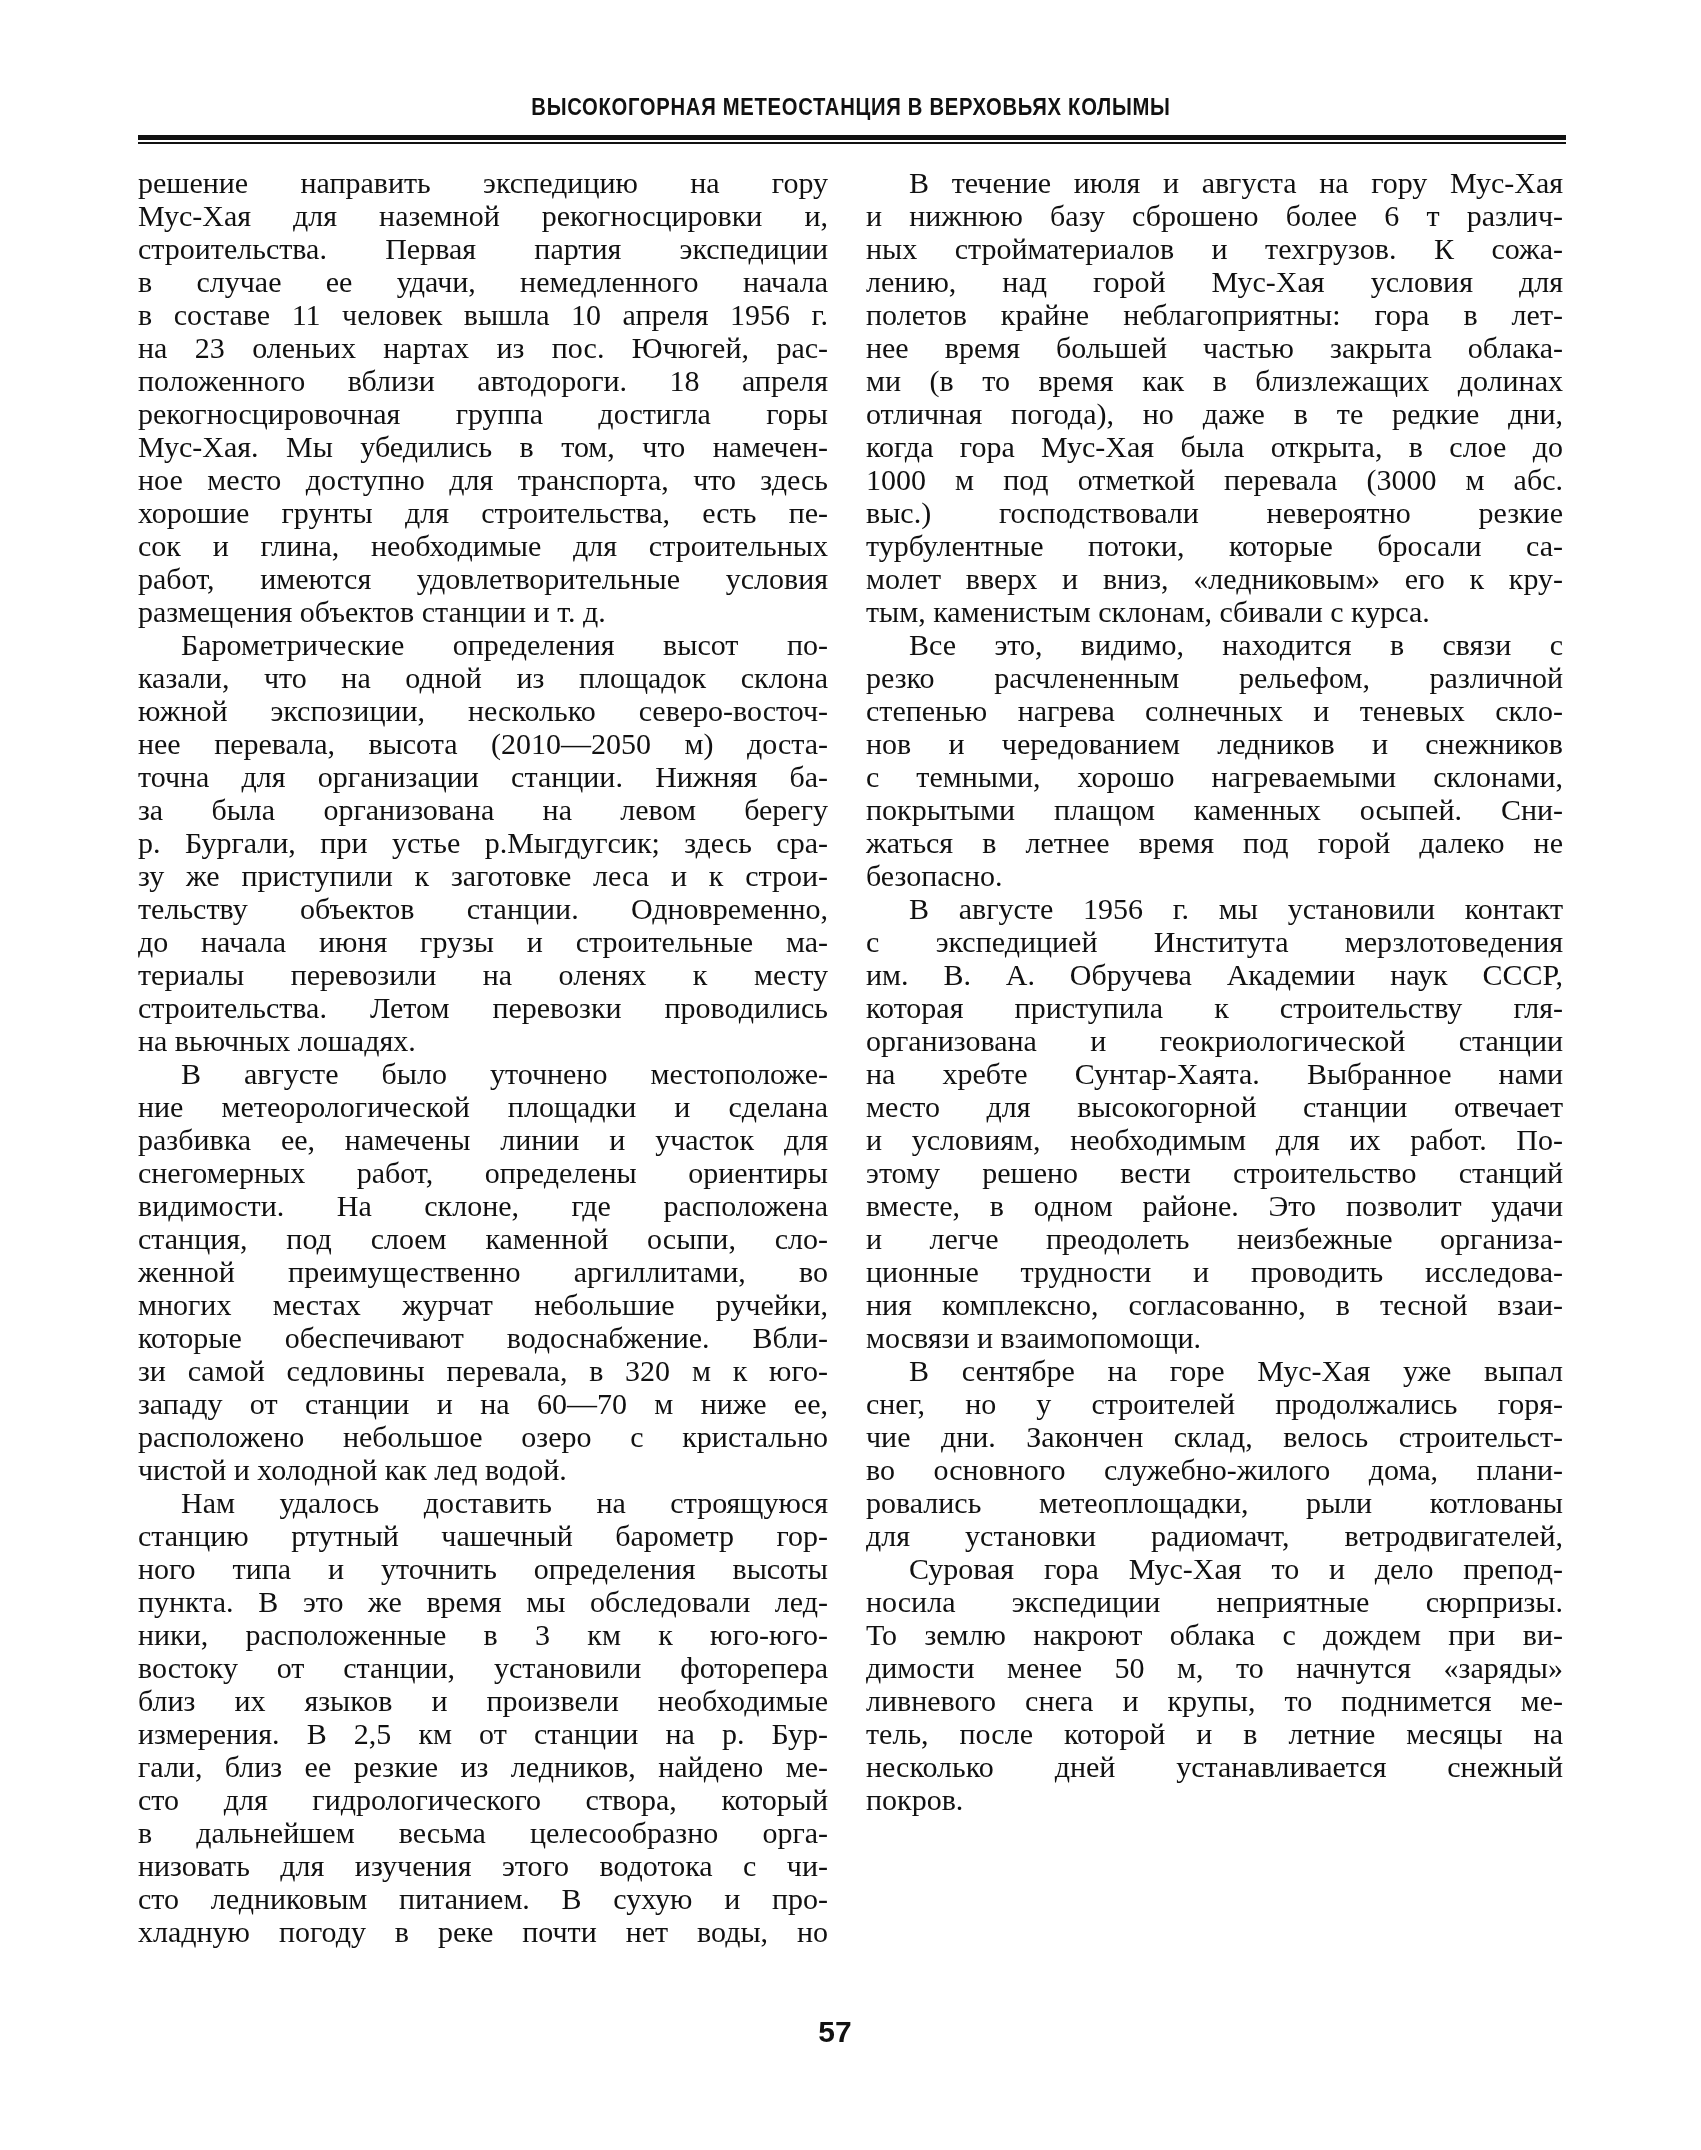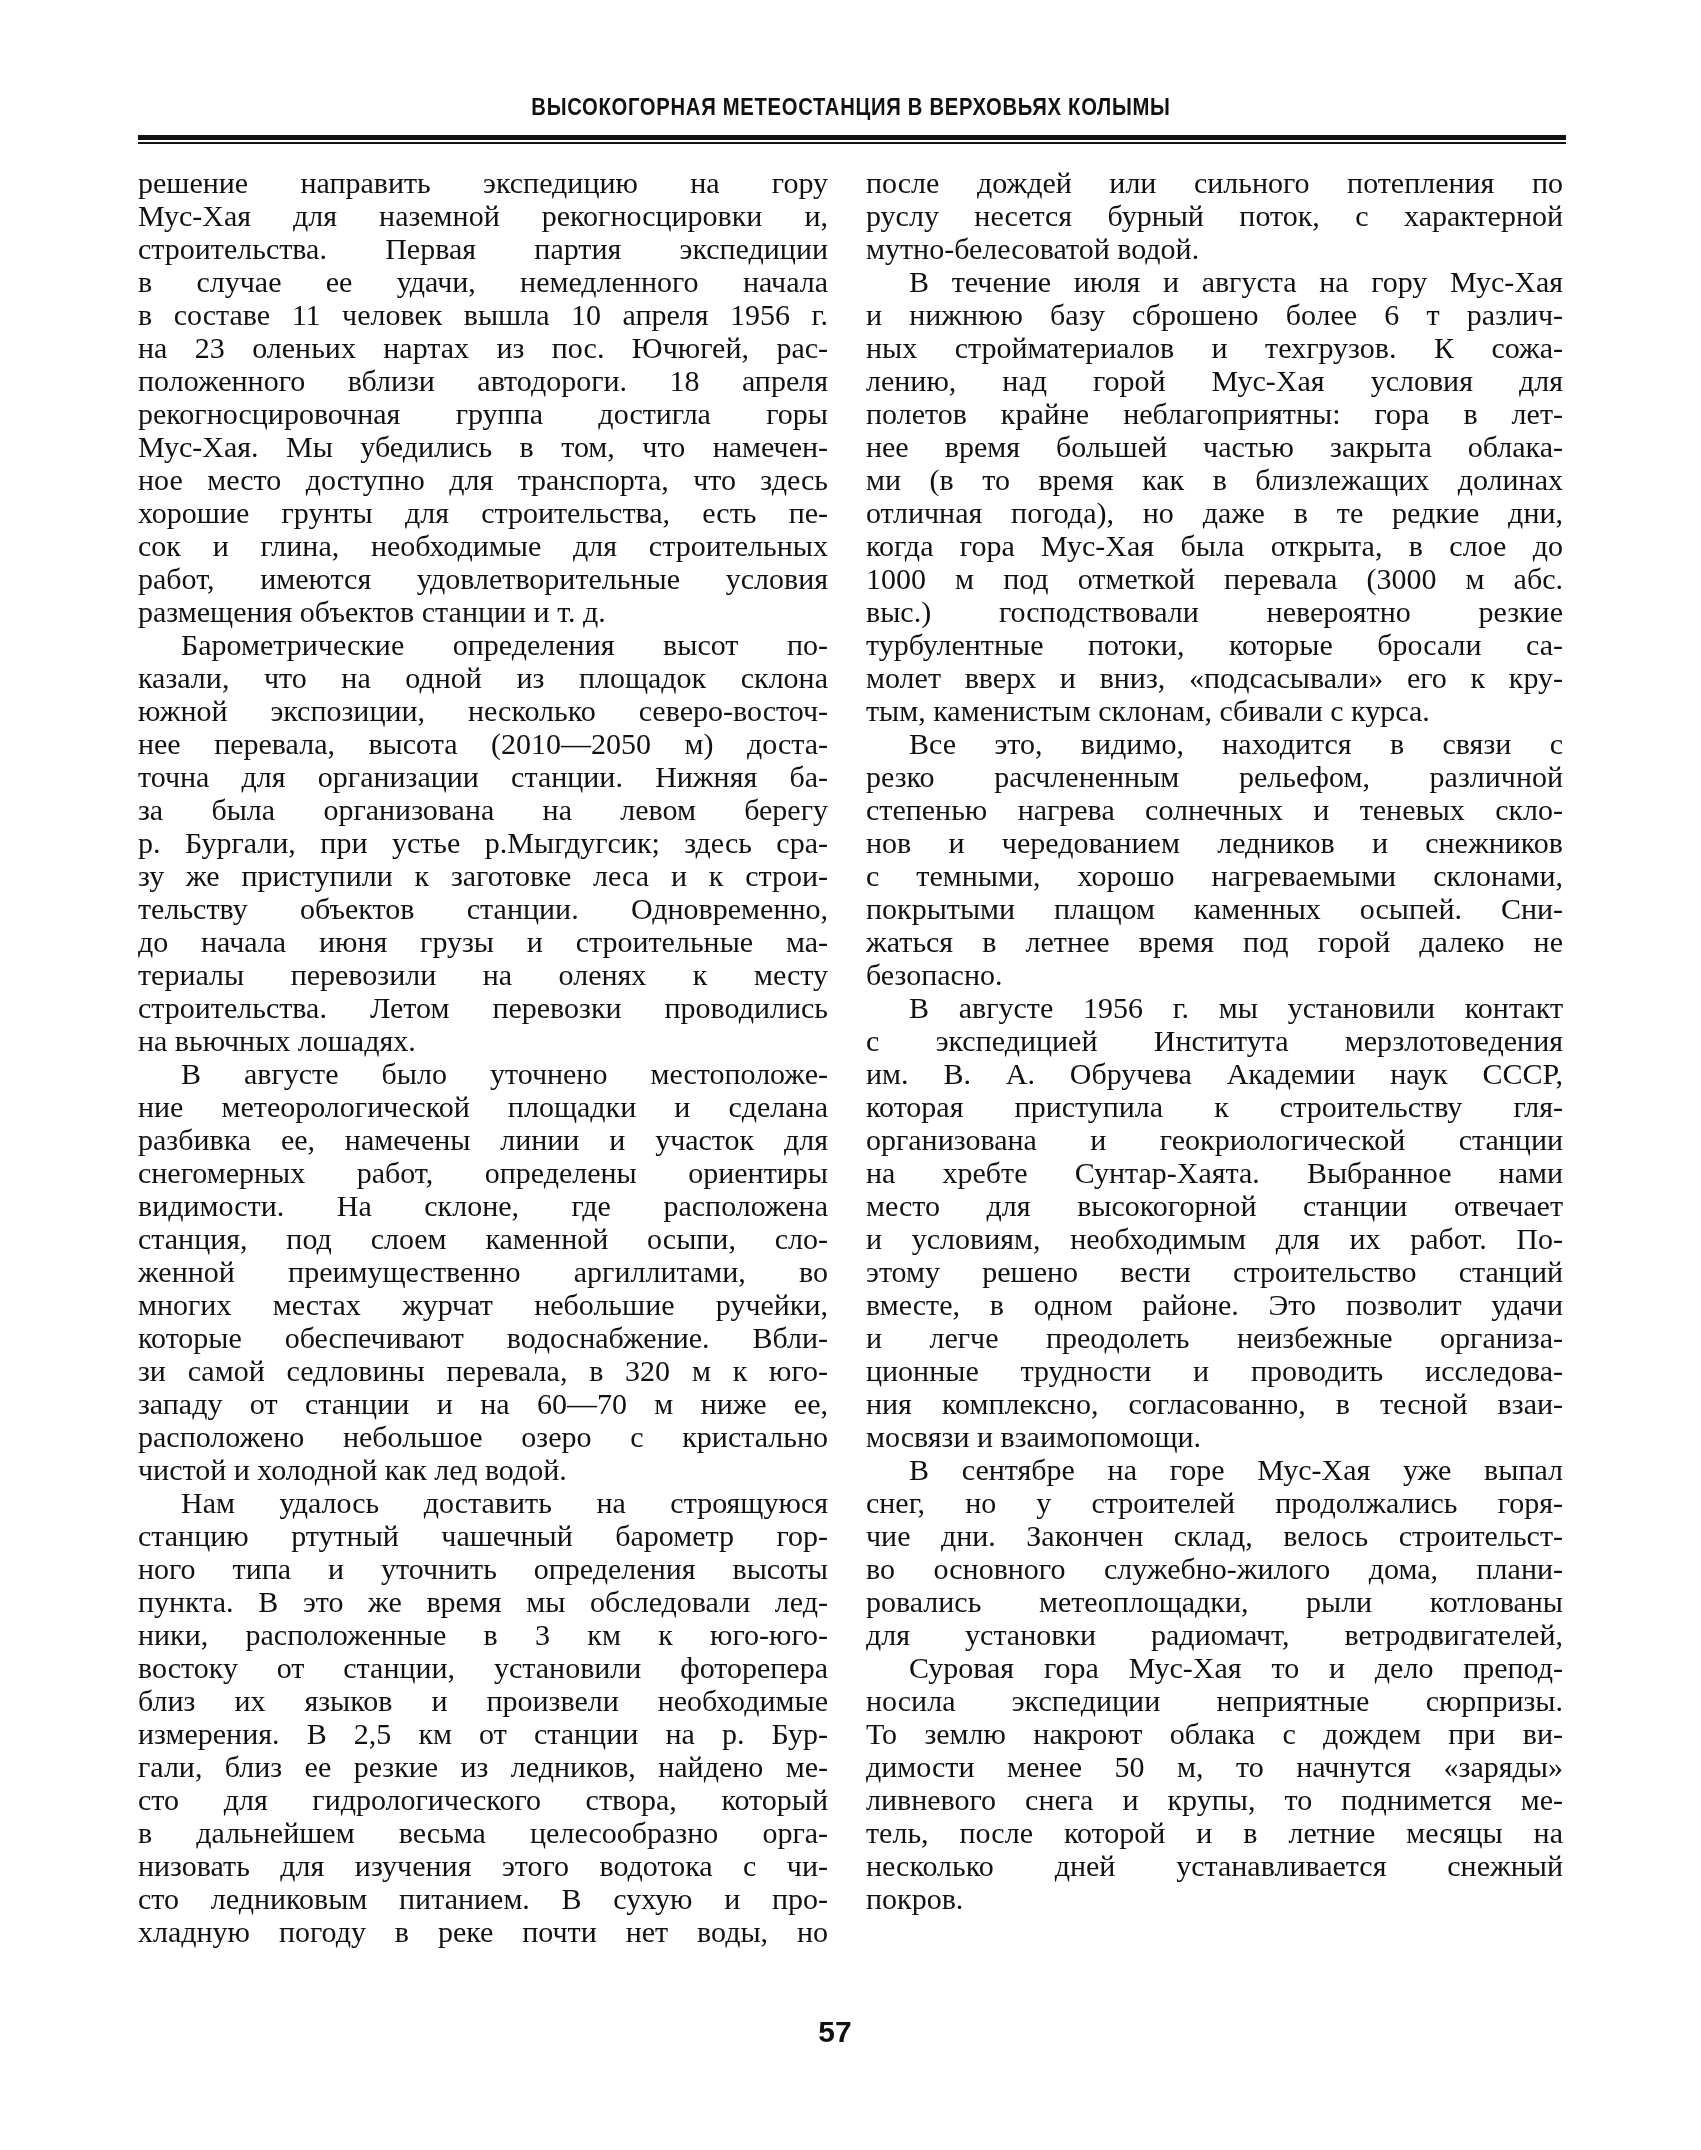--- a/index.html
+++ b/index.html
@@ -89,11 +89,6 @@
   </div>
 <div class="col right" id="col-1">
     <div>
-      <div class="line">после дождей или сильного потепления по</div>
-      <div class="line">руслу несется бурный поток, с характерной</div>
-      <div class="line last">мутно-белесоватой водой.</div>
-    </div>
-    <div>
       <div class="line indent">В течение июля и августа на гору Мус-Хая</div>
       <div class="line">и нижнюю базу сброшено более 6 т различ-</div>
       <div class="line">ных стройматериалов и техгрузов. К сожа-</div>

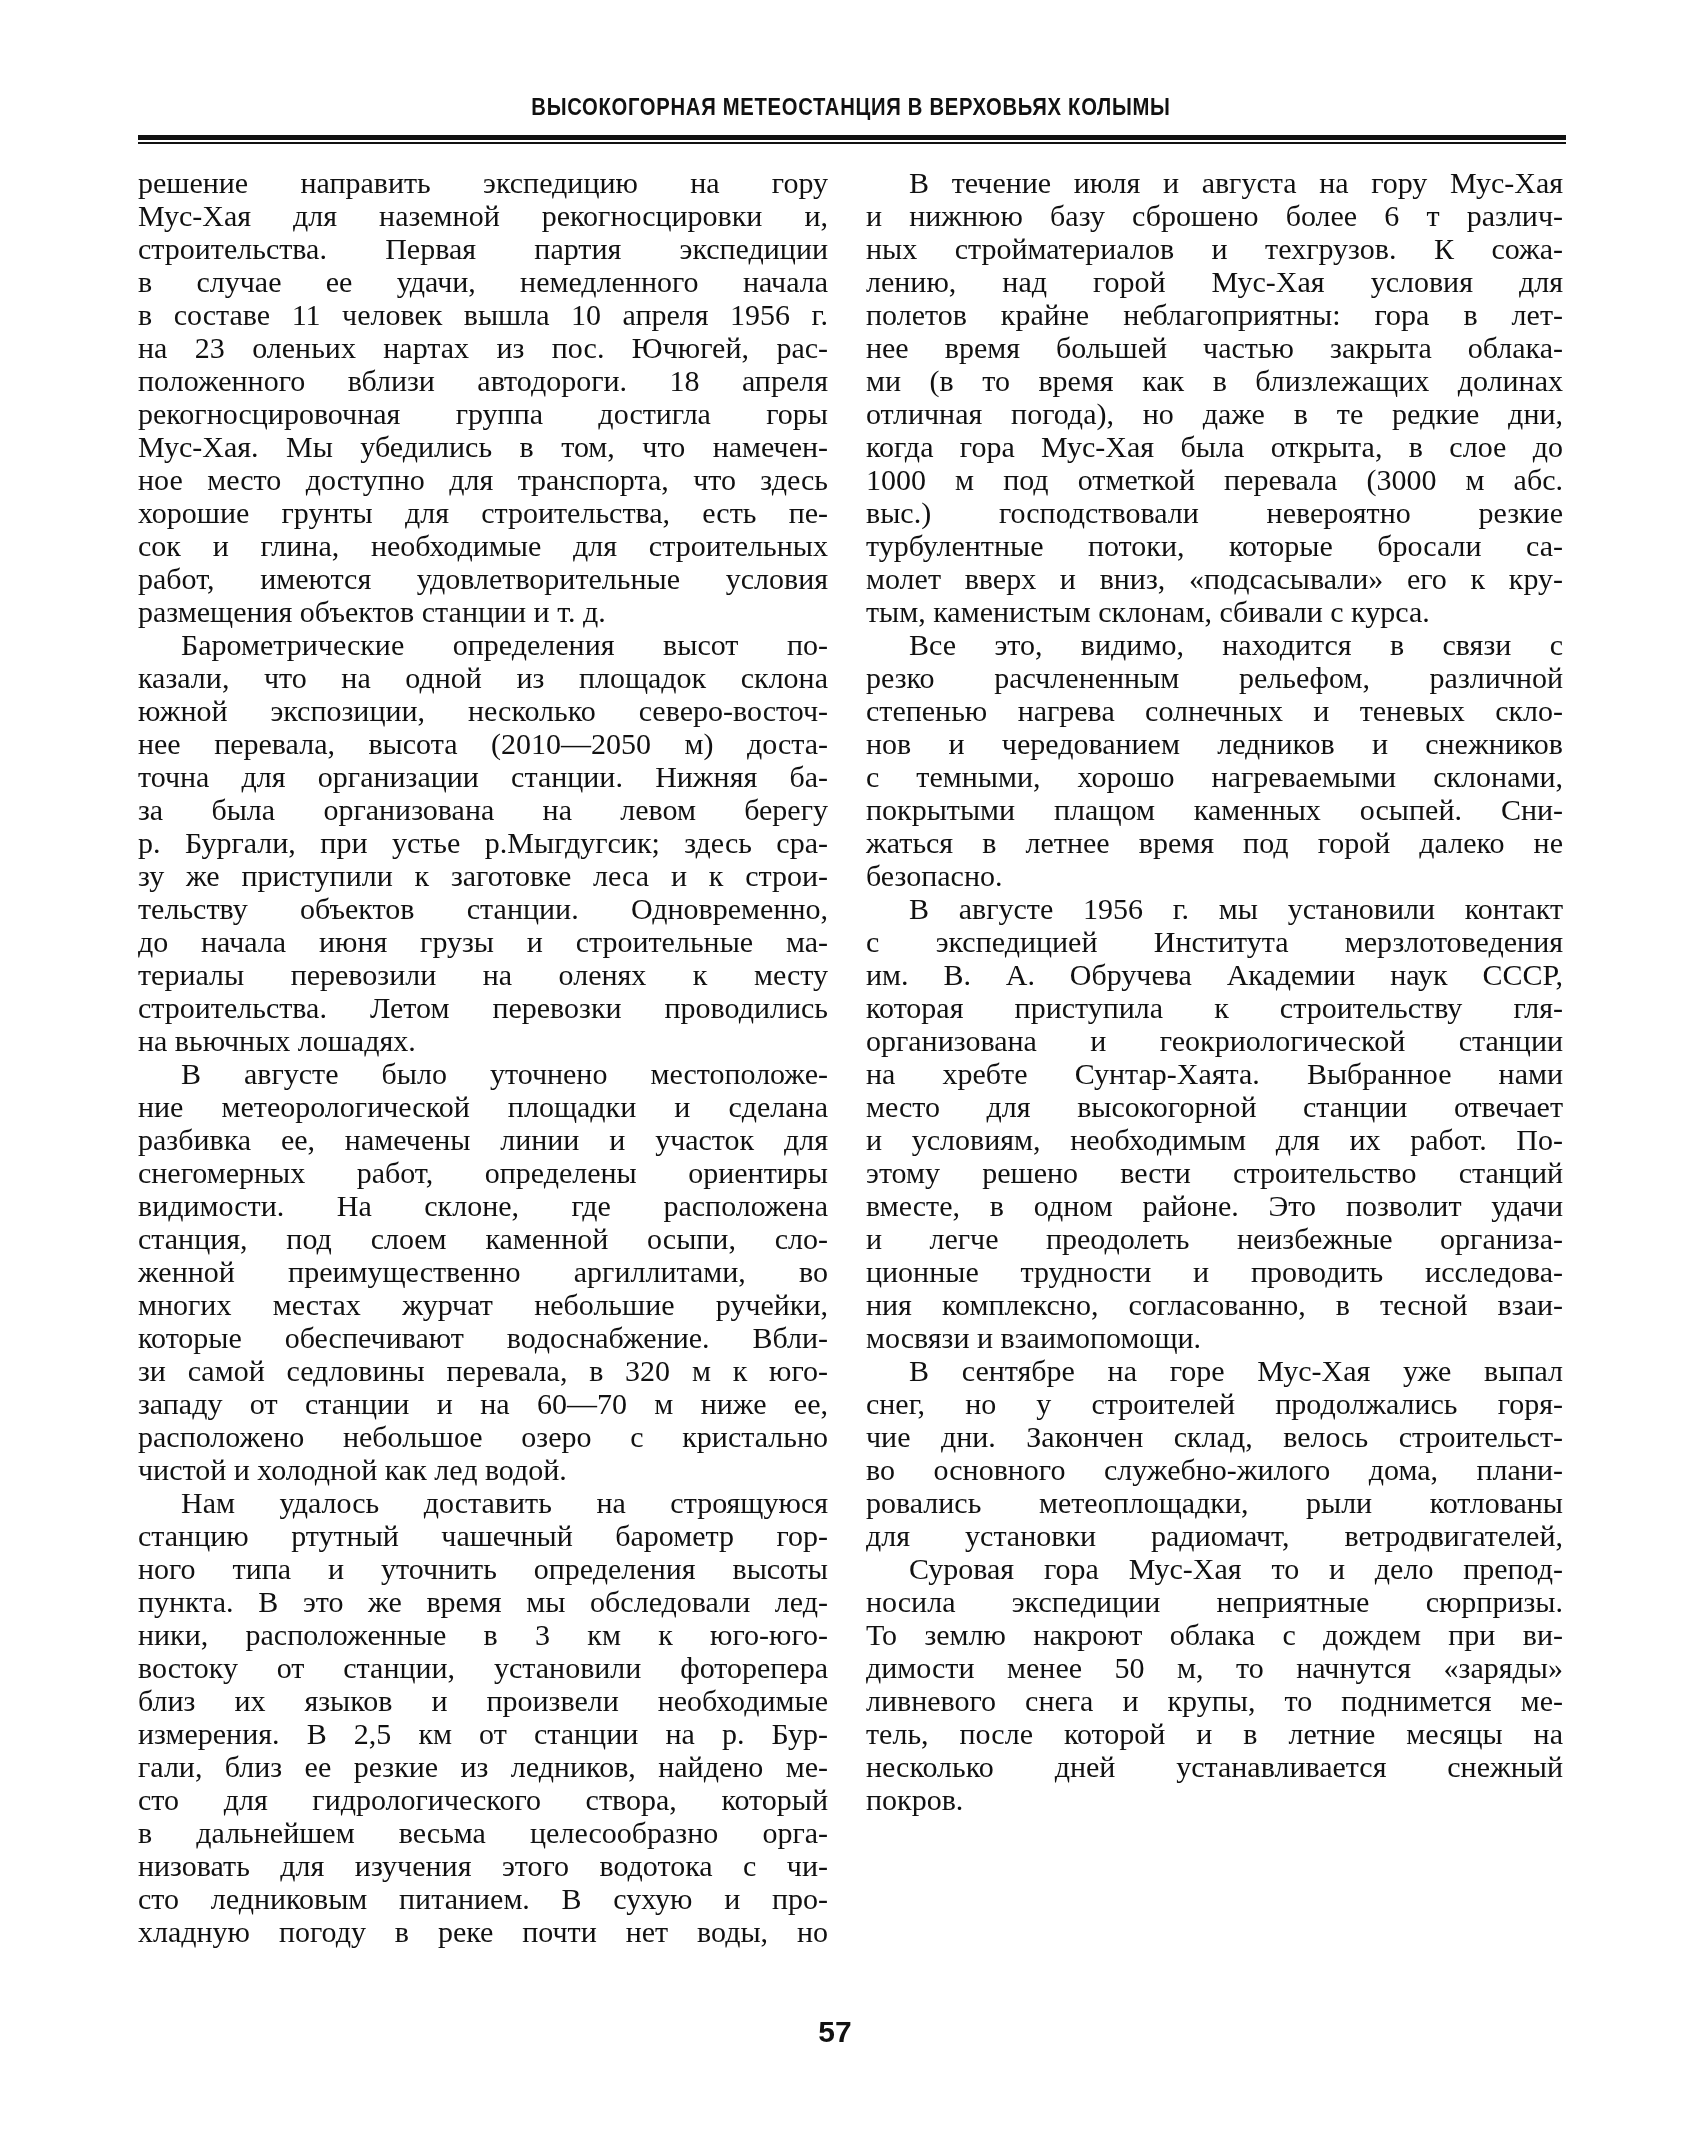--- a/index.html
+++ b/index.html
@@ -101,7 +101,7 @@
       <div class="line">1000 м под отметкой перевала (3000 м абс.</div>
       <div class="line">выс.) господствовали невероятно резкие</div>
       <div class="line">турбулентные потоки, которые бросали са-</div>
-      <div class="line">молет вверх и вниз, «подсасывали» его к кру-</div>
+      <div class="line">молет вверх и вниз, «ледниковым» его к кру-</div>
       <div class="line last">тым, каменистым склонам, сбивали с курса.</div>
     </div>
     <div>

